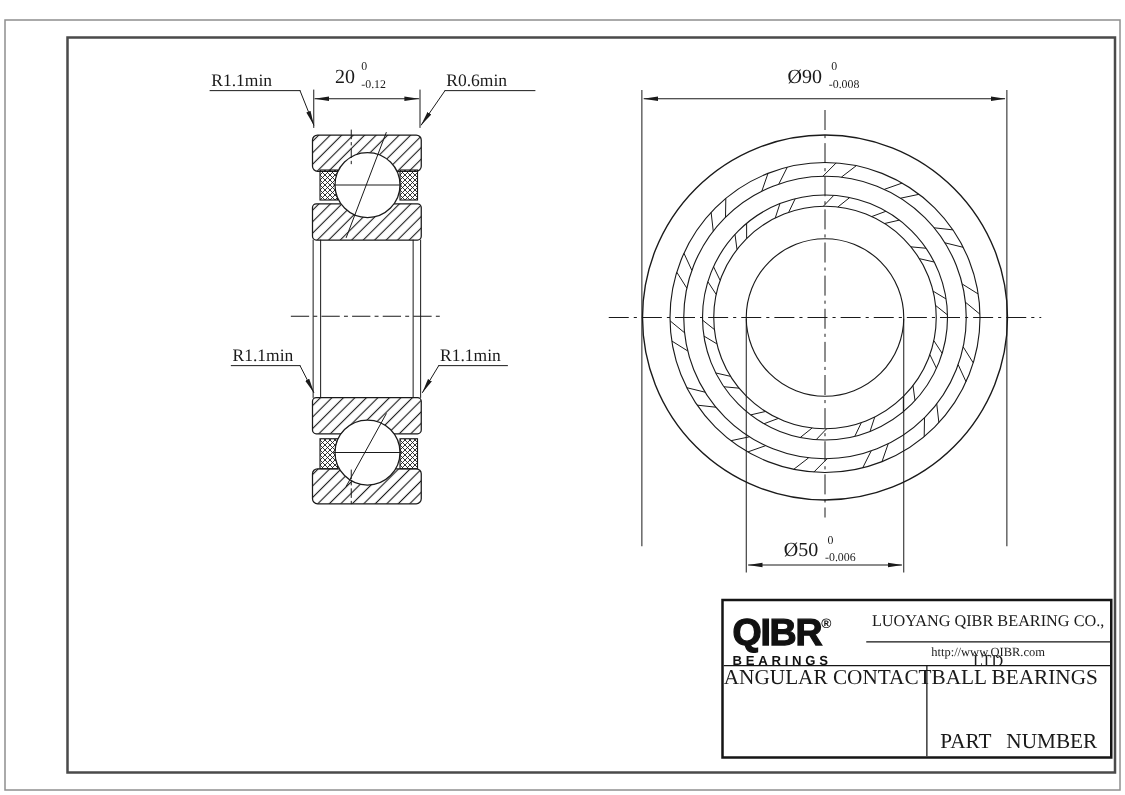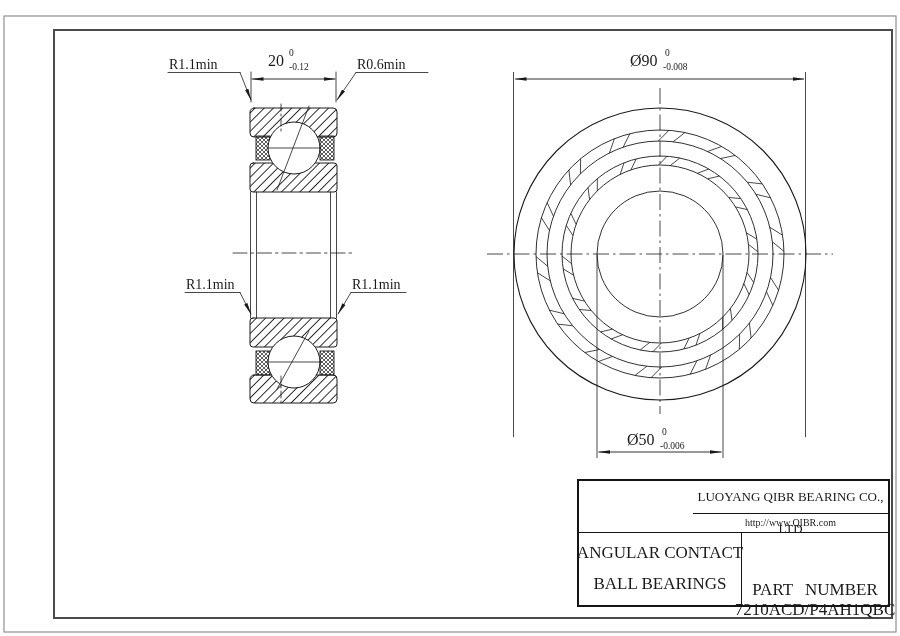--- a/index.html
+++ b/index.html
@@ -210,6 +210,10 @@
 
 <div class="title-block">
   <div class="tb-row1">
+    <div class="tb-logo">
+      <div class="tb-brand"><span>QIBR</span><span class="tb-reg">®</span></div>
+      <div class="tb-brand-sub">BEARINGS</div>
+    </div>
     <div class="tb-company-box">
       <div class="tb-company">LUOYANG QIBR BEARING CO., LTD</div>
       <div class="tb-site">http://www.QIBR.com</div>

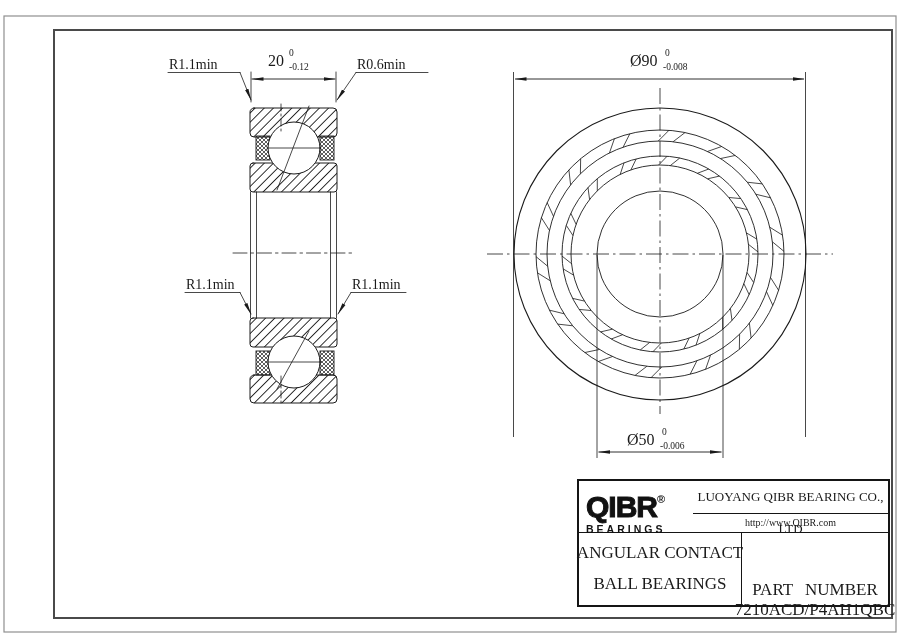--- a/index.html
+++ b/index.html
@@ -25,7 +25,7 @@
   .tb-site{height:18px;line-height:18px;text-align:center;font-size:10px;}
   .tb-row2{position:absolute;left:0;top:51px;right:0;bottom:0;}
   .tb-cell-left{position:absolute;left:0;top:0;width:162px;bottom:0;border-right:1px solid #151515;
-    display:flex;flex-direction:column;justify-content:space-evenly;align-items:center;}
+    display:flex;flex-direction:row;justify-content:space-evenly;align-items:flex-start;}
   .tb-cell-right{position:absolute;left:163px;top:0;right:0;bottom:0;
     display:flex;flex-direction:column;justify-content:space-evenly;align-items:center;}
   .tb-line{font-size:17px;white-space:nowrap;}

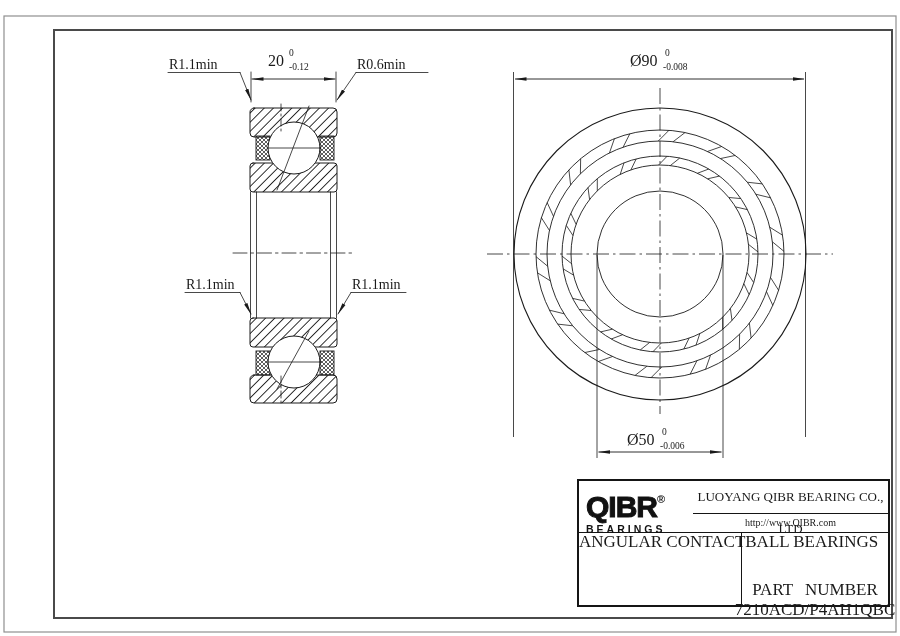--- a/index.html
+++ b/index.html
@@ -226,7 +226,6 @@
     </div>
     <div class="tb-cell-right">
       <div class="tb-line tb-partlabel">PART NUMBER</div>
-      <div class="tb-line">7210ACD/P4AH1QBC</div>
     </div>
   </div>
 </div>

